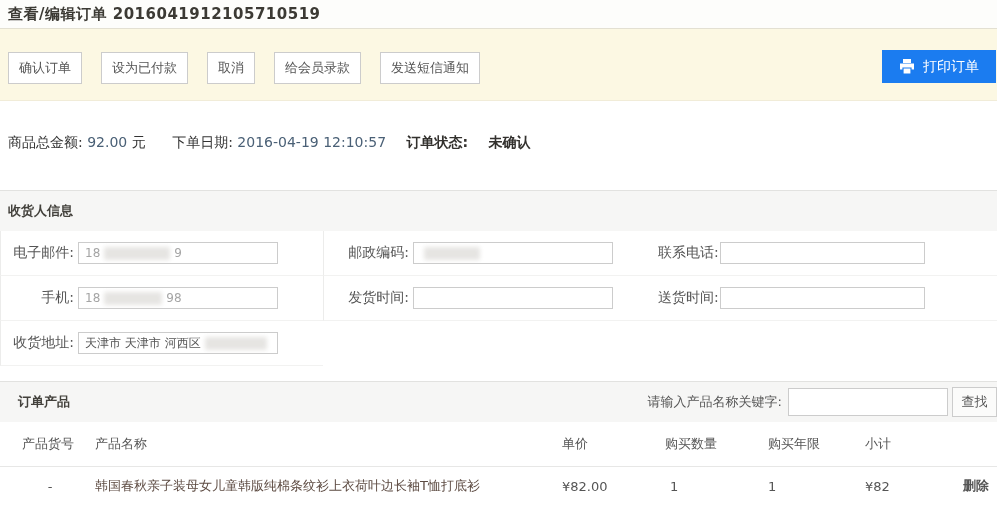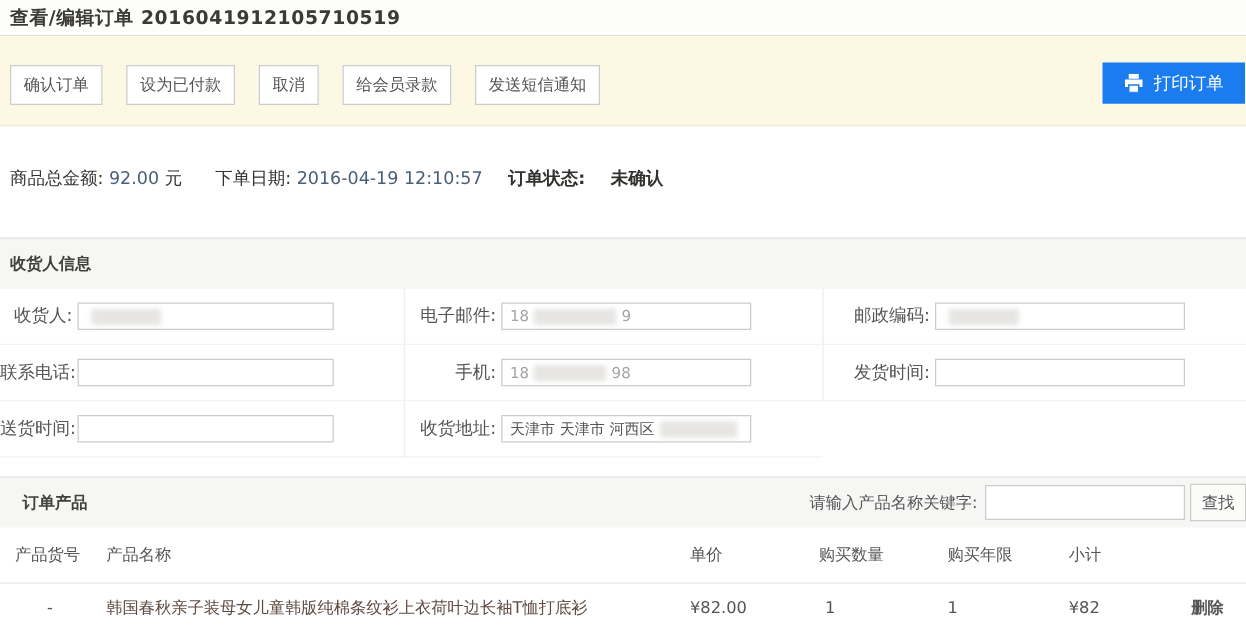--- a/index.html
+++ b/index.html
@@ -123,12 +123,6 @@
 
 <div class="form-grid">
 
-  <div class="fcell c1">
-    <span class="flabel">收货人:</span>
-    <div class="input-box">
-      <span class="redact w56"></span>
-    </div>
-  </div>
   <div class="fcell c2">
     <span class="flabel">电子邮件:</span>
     <div class="input-box">

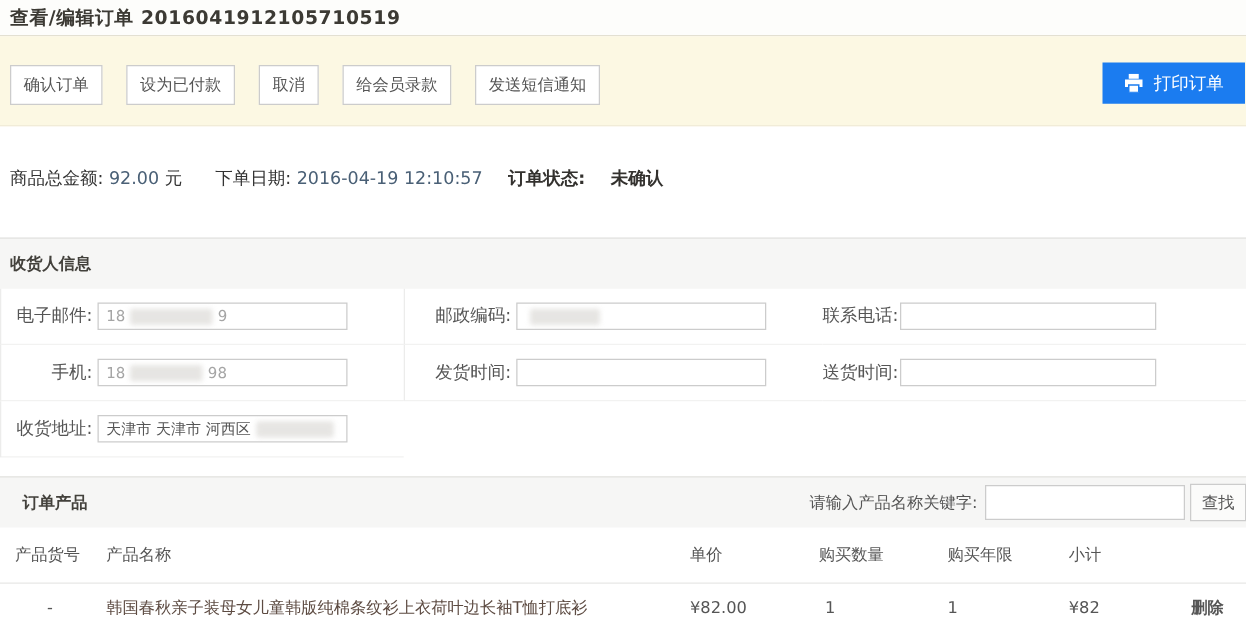--- a/index.html
+++ b/index.html
@@ -64,7 +64,7 @@
     border:1px solid #ccc; height:30px; width:45px; margin-left:4px; cursor:pointer; }
 
   
-  .tgrid { display:grid; grid-template-columns:80px 460px 105px 103px 102px 90px 1fr; }
+  .tgrid { display:grid; grid-template-columns:80px 460px 105px 103px 102px 90px 1fr;padding-left:10px; }
   .thead { height:44px; }
   .thead .tcell { font-size:13px; color:#555; }
   .trow { height:39px; border-top:1px solid #e7e7e6; }

